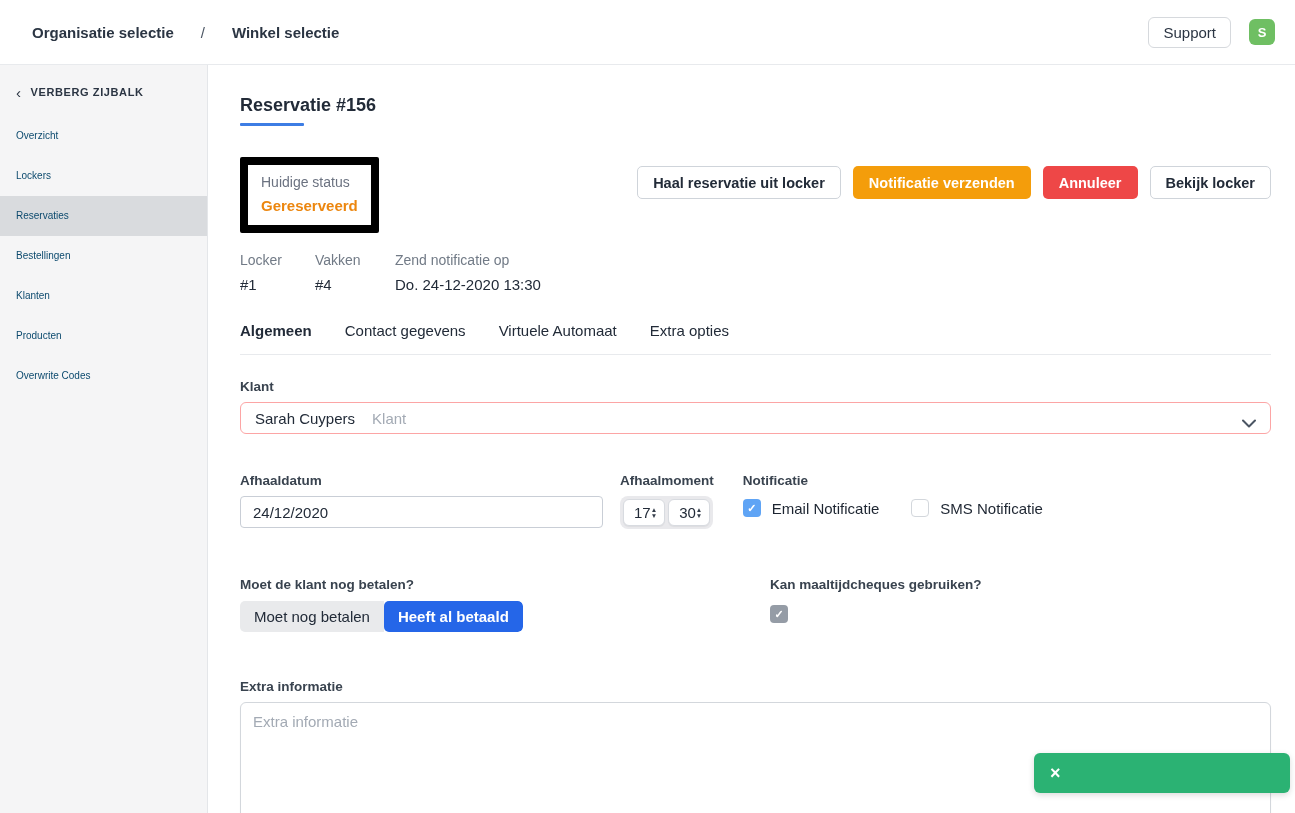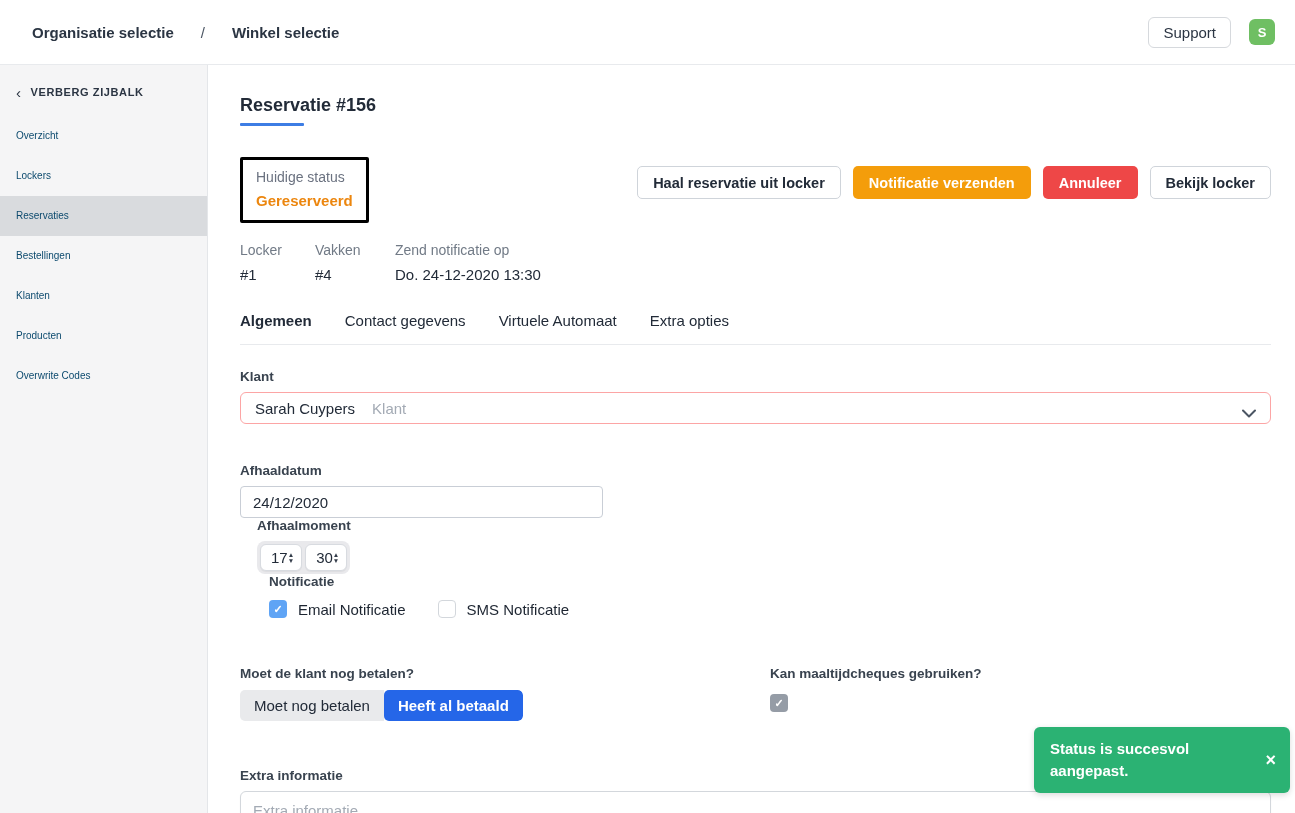--- a/index.html
+++ b/index.html
@@ -41,7 +41,7 @@
   .page-title { font-size:18px; font-weight:700; color:#222b38; }
   .title-underline { width:64px; height:3px; background:#3d7de4; margin-top:7px; border-radius:1px; }
   .status-actions-row { display:flex; justify-content:space-between; align-items:flex-start; margin-top:31px; }
-  .status-box { border:3px solid #000000; padding:9px 13px 11px 13px; border-radius:2px; }
+  .status-box { border:8px solid #000000; padding:9px 13px 11px 13px; border-radius:2px; }
   .status-label { font-size:14px; color:#6b7280; font-weight:500; }
   .status-value { font-size:15px; font-weight:700; color:#ec860e; margin-top:7px; }
   .actions { display:flex; gap:12px; margin-top:9px; }

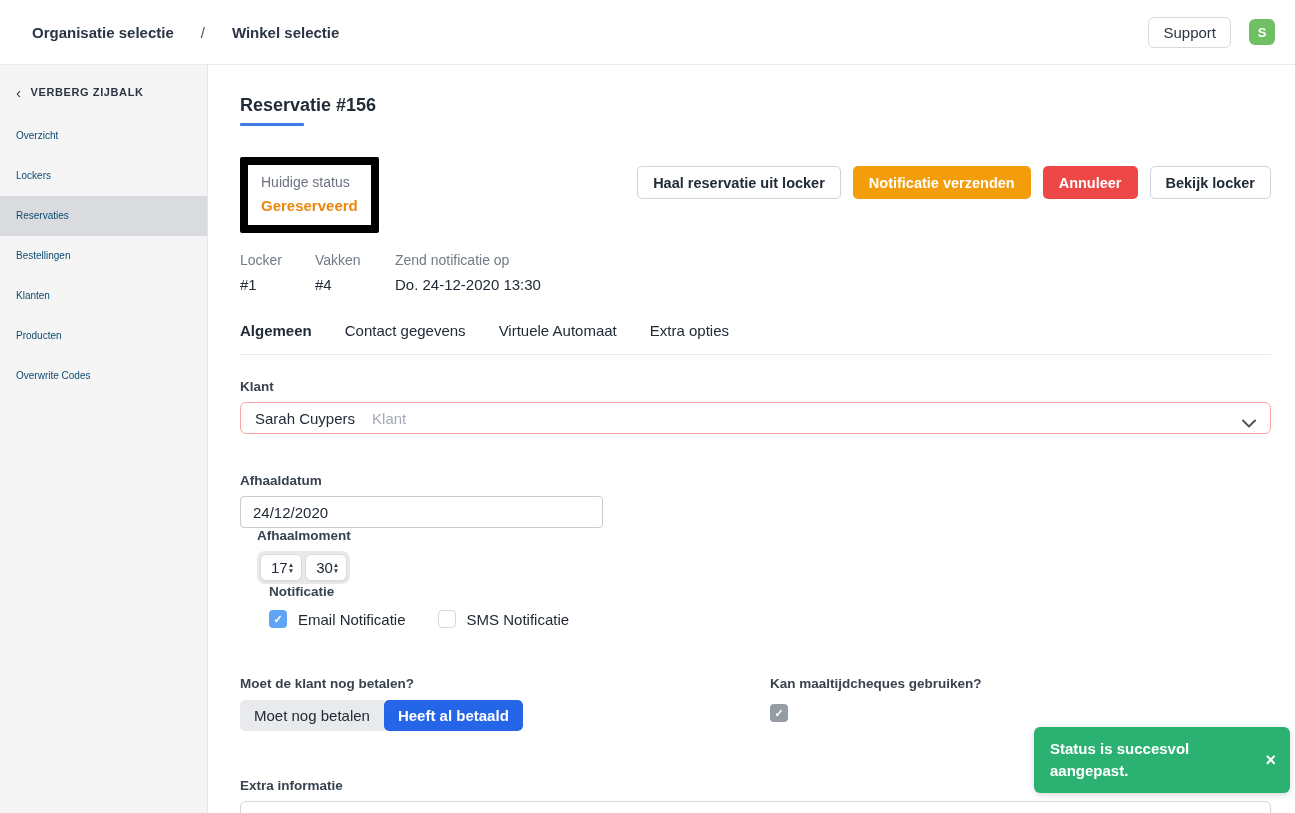--- a/index.html
+++ b/index.html
@@ -75,7 +75,7 @@
   .select-value { font-size:15px; color:#222b38; }
   .select-placeholder { font-size:15px; color:#a3aab4; margin-left:17px; }
   .select-chevron { position:absolute; right:14px; top:11px; }
-  .form-row-2 { display:flex; margin-top:39px;flex-direction:column; }
+  .form-row-2 { display:flex; margin-top:39px; }
   .col-date { width:363px; }
   .text-input {
     margin-top:8px; width:100%; height:32px; border:1px solid #c9ced6; border-radius:4px;

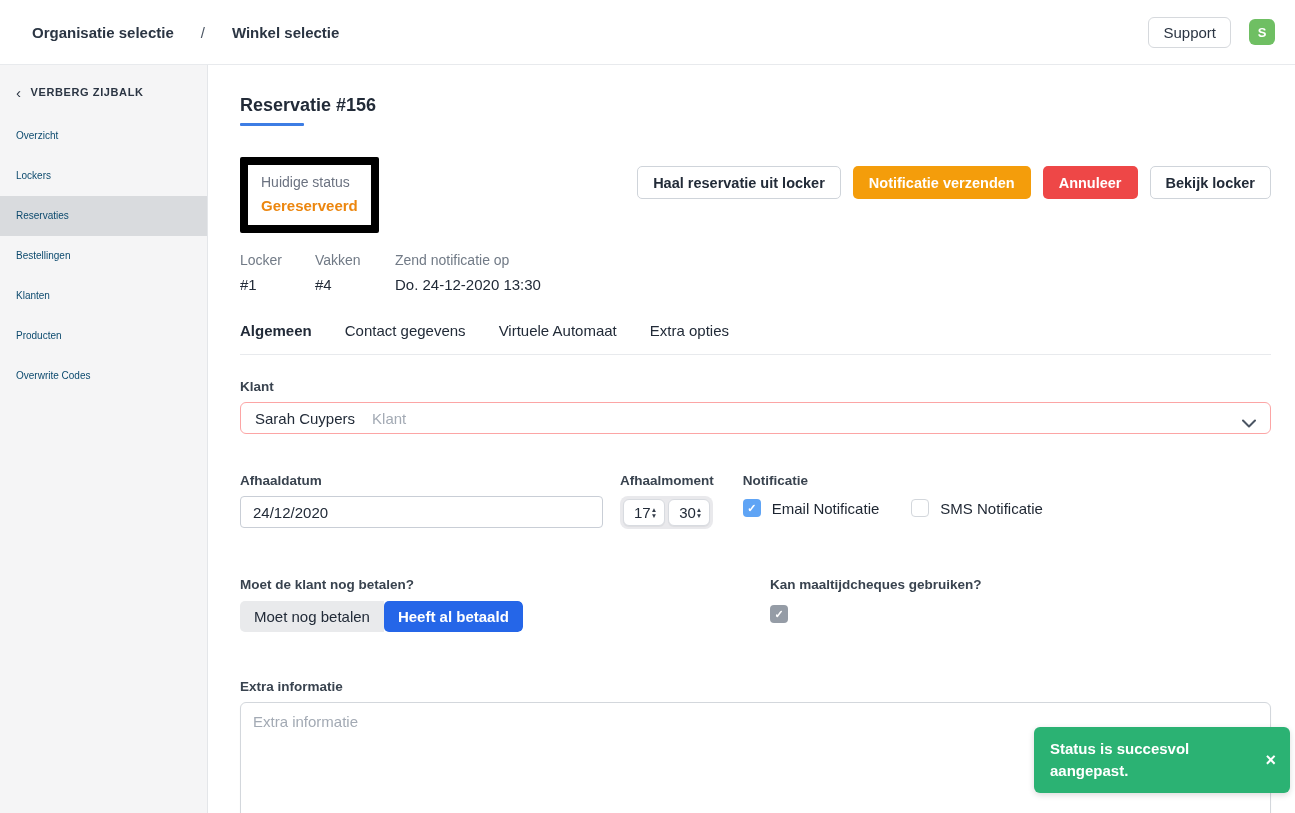--- a/index.html
+++ b/index.html
@@ -278,7 +278,6 @@
   </div>
 
   <div class="toast">
-    <span class="toast-msg">Status is succesvol aangepast.</span>
     <span class="toast-close">×</span>
   </div>
 

